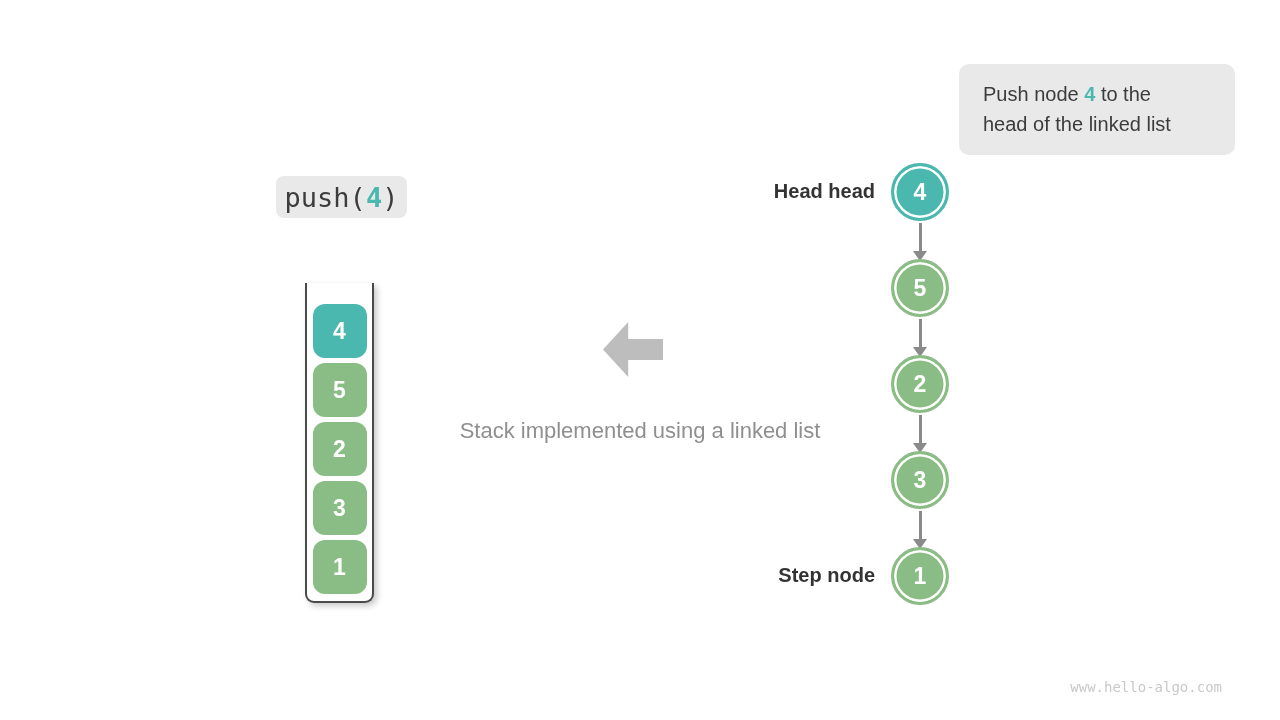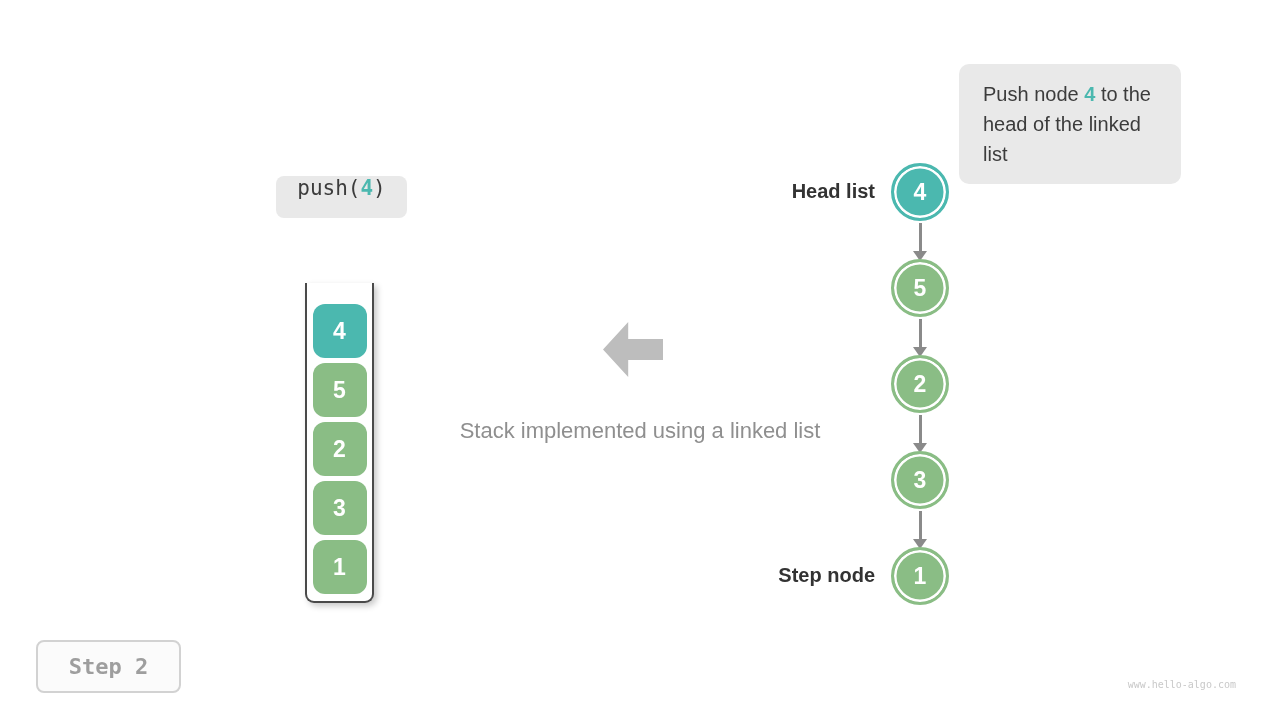--- a/index.html
+++ b/index.html
@@ -28,7 +28,7 @@
   
   .callout{
     position:absolute;left:959px;top:64px;
-    width:222px;min-height:91px;
+    width:276px;min-height:91px;
     background:var(--label-bg);
     border-radius:10px;
     padding:15px 24px;

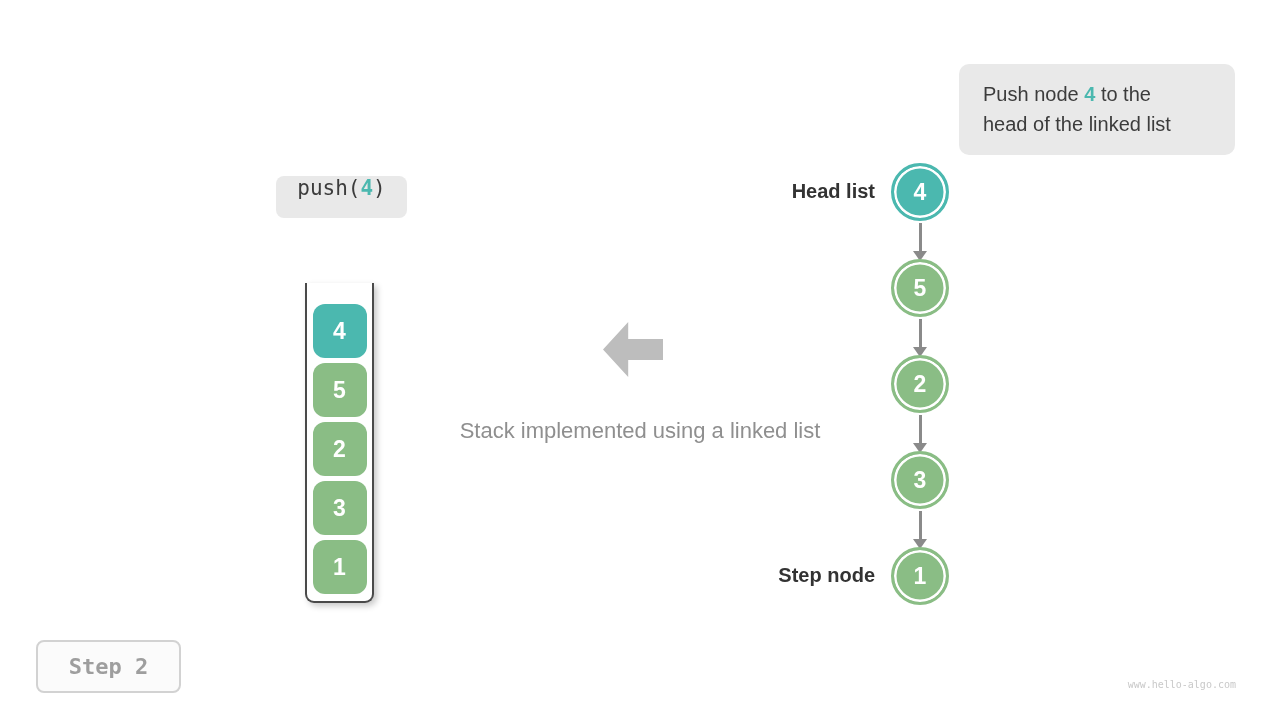--- a/index.html
+++ b/index.html
@@ -44,9 +44,9 @@
     width:131px;height:42px;
     background:var(--label-bg);
     border-radius:8px;
-    display:flex;justify-content:center;
+    display:flex;align-items:center;justify-content:center;
     font-family:"DejaVu Sans Mono",monospace;
-    font-size:21px;color:var(--text-dark);
+    font-size:27px;color:var(--text-dark);
   }
 
   

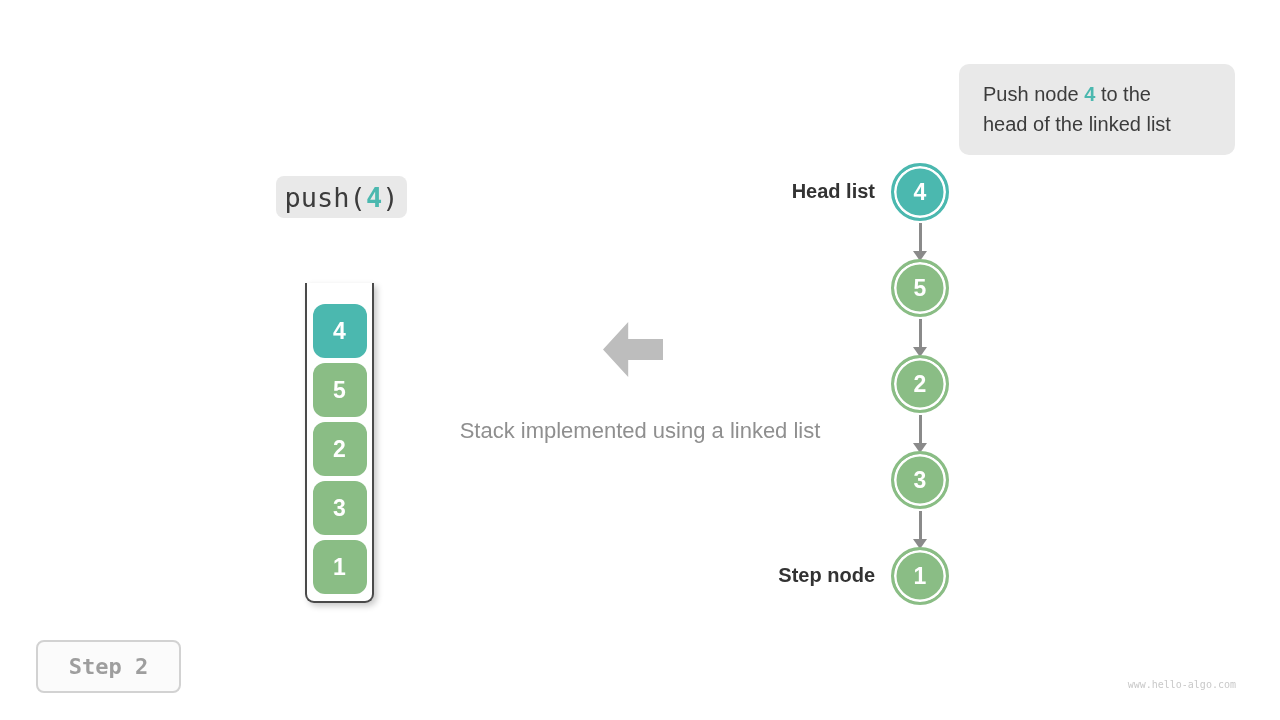--- a/index.html
+++ b/index.html
@@ -163,7 +163,7 @@
 
   <div class="caption">Stack implemented using a linked list</div>
 
-  <div class="ll-label" style="top:180px;">Head list</div>
+  <div class="ll-label" style="top:180px;">Head head</div>
   <div class="ll-label" style="top:564px;">Step node</div>
 
   <div class="ll-node new" style="top:163px;">4</div>

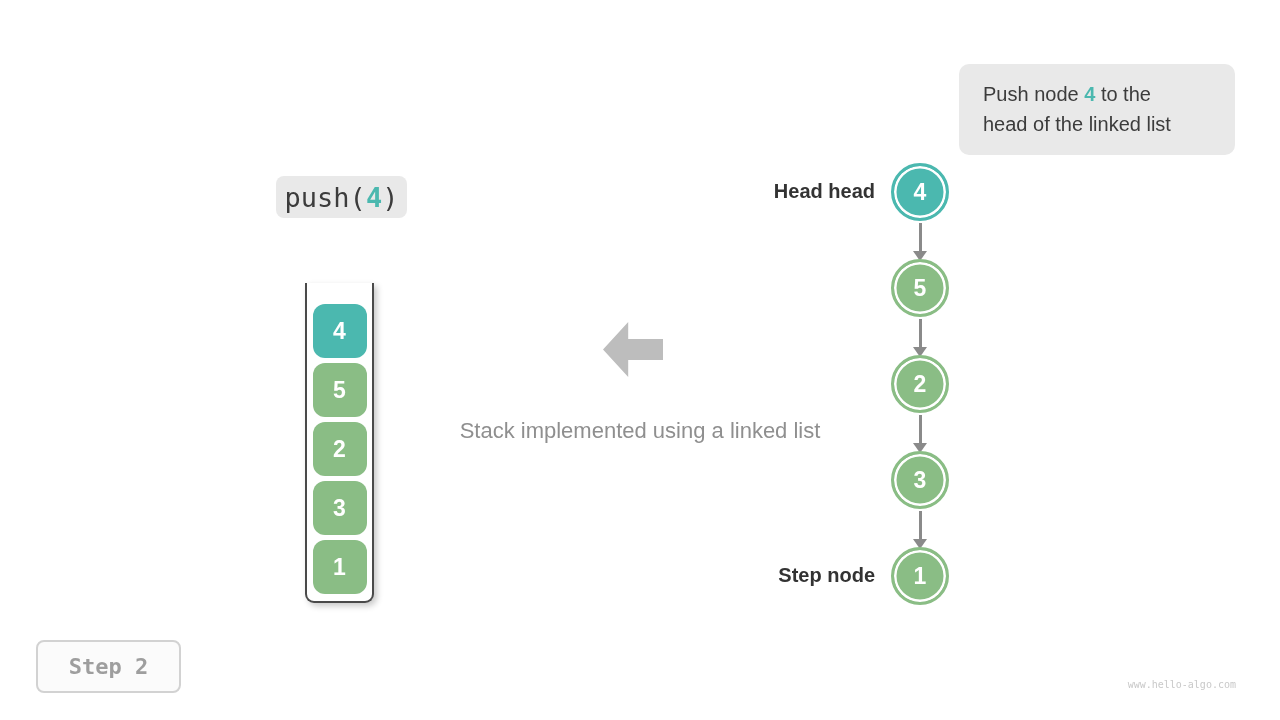--- a/index.html
+++ b/index.html
@@ -176,7 +176,6 @@
   <div class="connector" style="top:511px;"></div>
   <div class="ll-node" style="top:547px;">1</div>
 
-  <div class="step-badge">Step 2</div>
 
   <div class="watermark">www.hello-algo.com</div>
 

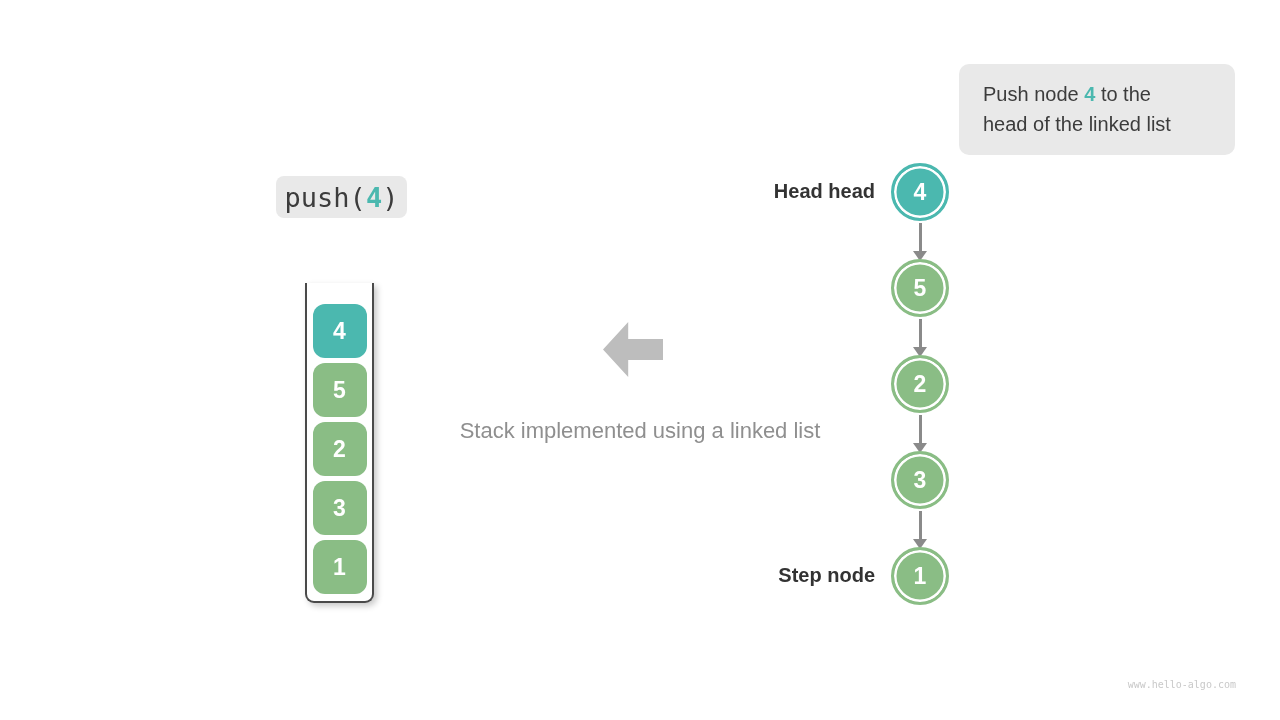--- a/index.html
+++ b/index.html
@@ -132,9 +132,9 @@
 
   
   .watermark{
-    position:absolute;right:44px;top:679px;
+    position:absolute;right:58px;top:679px;
     font-family:"DejaVu Sans Mono",monospace;
-    font-size:10px;color:var(--watermark);
+    font-size:14px;color:var(--watermark);
   }
 </style>
 </head>

